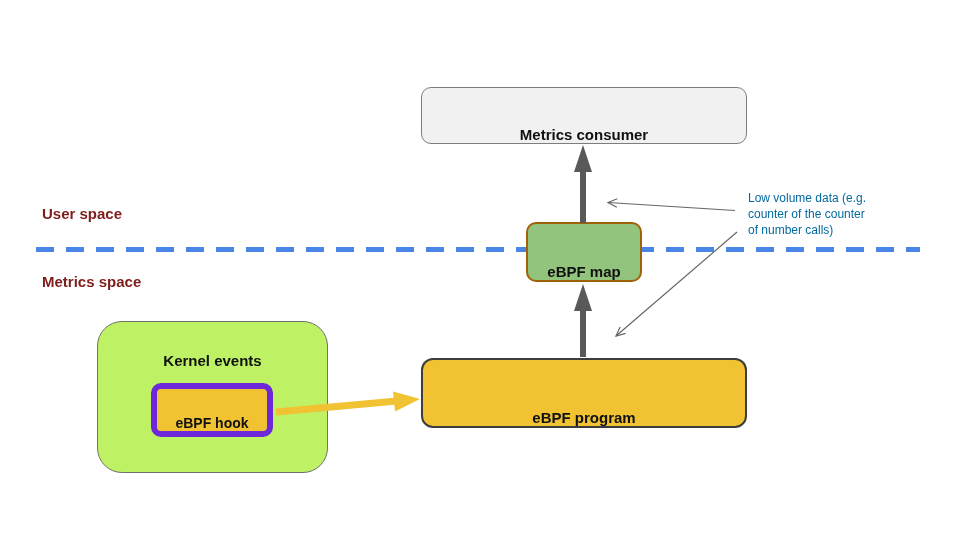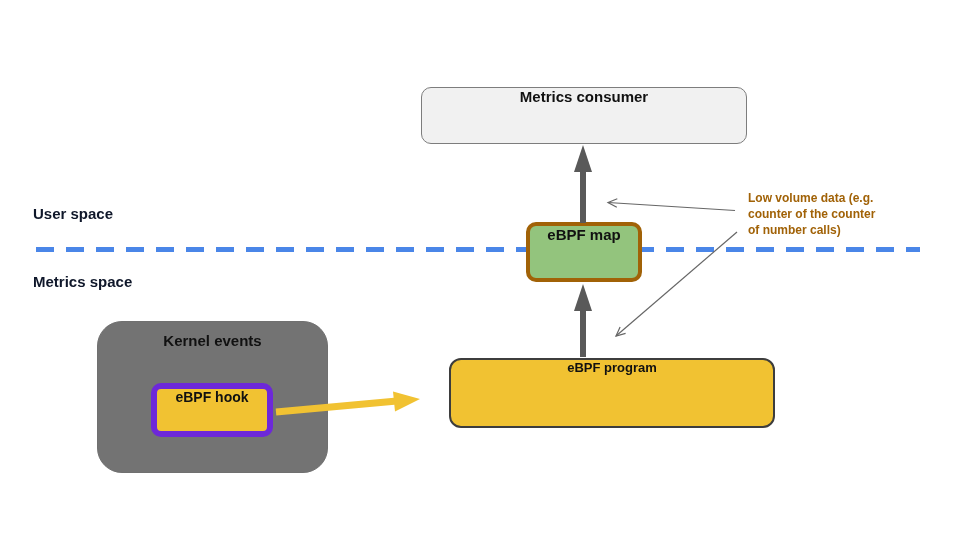--- a/index.html
+++ b/index.html
@@ -46,7 +46,7 @@
   .node {
     position: absolute;
     display: flex;
-    align-items: flex-start;
+    align-items: flex-end;
     justify-content: center;
     font-weight: bold;
     color: #111111;

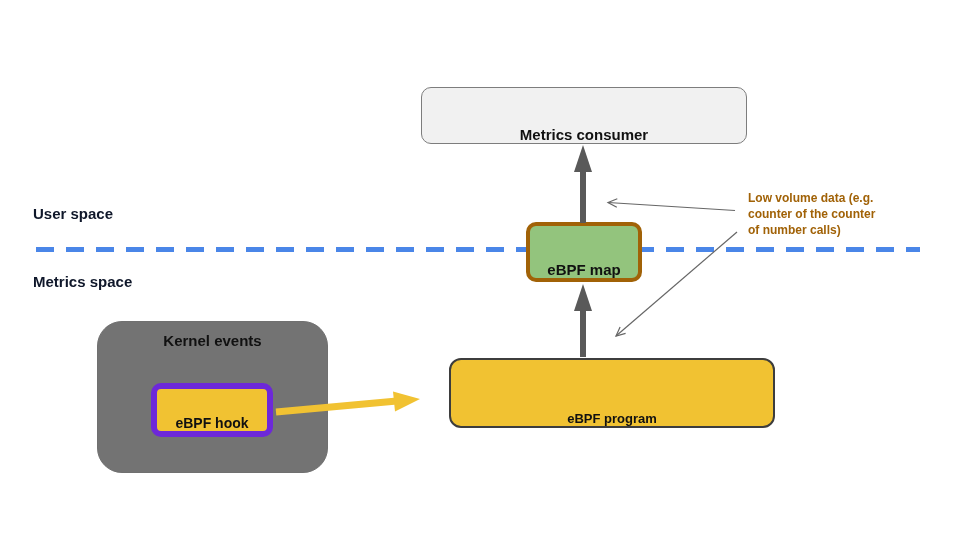--- a/index.html
+++ b/index.html
@@ -98,9 +98,8 @@
     top: 190px;
     font-size: 12px;
     line-height: 16px;
-    color: #a16207;
+    color: #0369a1;
     z-index: 2;
-    font-weight: bold;
   }
   .annotation div { white-space: nowrap; }
 

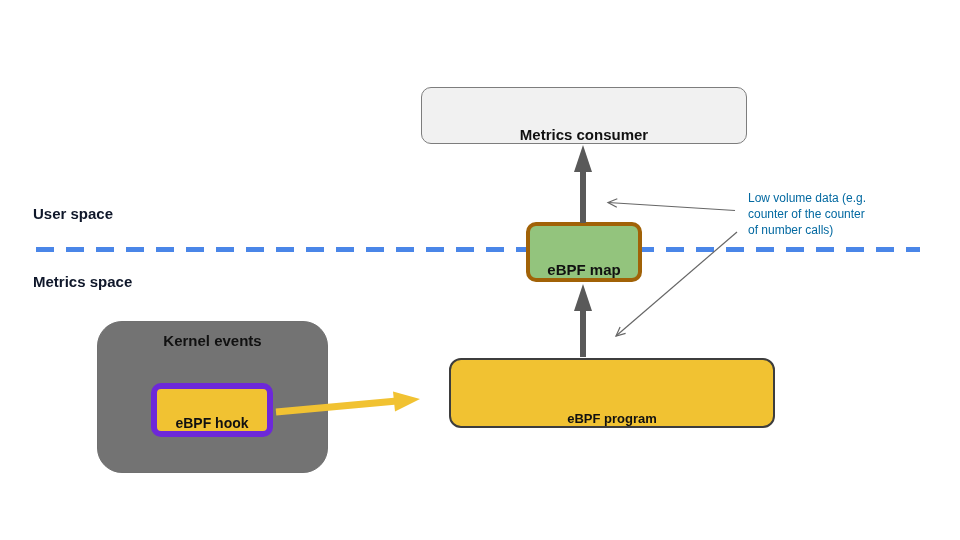--- a/index.html
+++ b/index.html
@@ -17,10 +17,10 @@
   
   .space-label {
     position: absolute;
-    left: 33px;
+    left: 42px;
     font-size: 15px;
     font-weight: bold;
-    color: #0f172a;
+    color: #7f1d1d;
     white-space: nowrap;
     z-index: 2;
   }

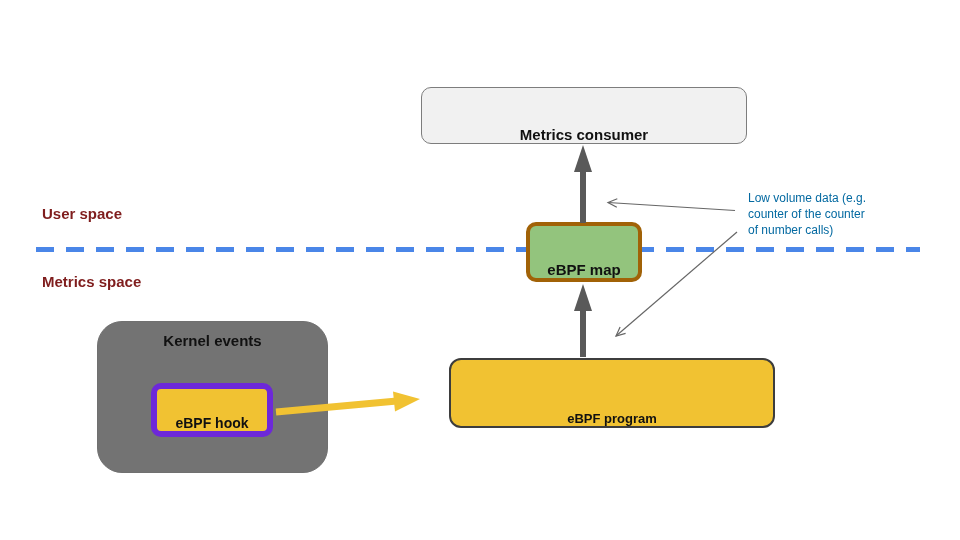--- a/index.html
+++ b/index.html
@@ -71,7 +71,7 @@
   .node-map {
     left: 526px; top: 222px; width: 116px; height: 60px;
     background: #93c47d;
-    border: 4px solid #a16207;
+    border: 2px solid #a16207;
     border-radius: 10px;
     font-size: 15px;
   }

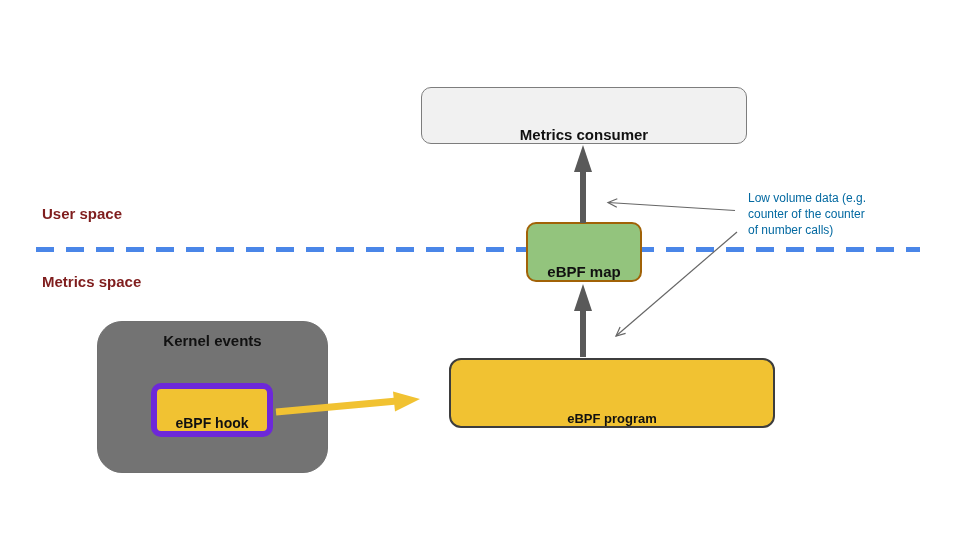--- a/index.html
+++ b/index.html
@@ -61,11 +61,11 @@
   }
   .node-kernel-events {
     left: 97px; top: 321px; width: 231px; height: 152px;
-    background: #737373;
+    background: #bef264;
     border: 1.5px solid #707070;
     border-radius: 25px;
     align-items: flex-start;
-    padding-top: 10px;
+    padding-top: 30px;
     font-size: 15px;
   }
   .node-map {

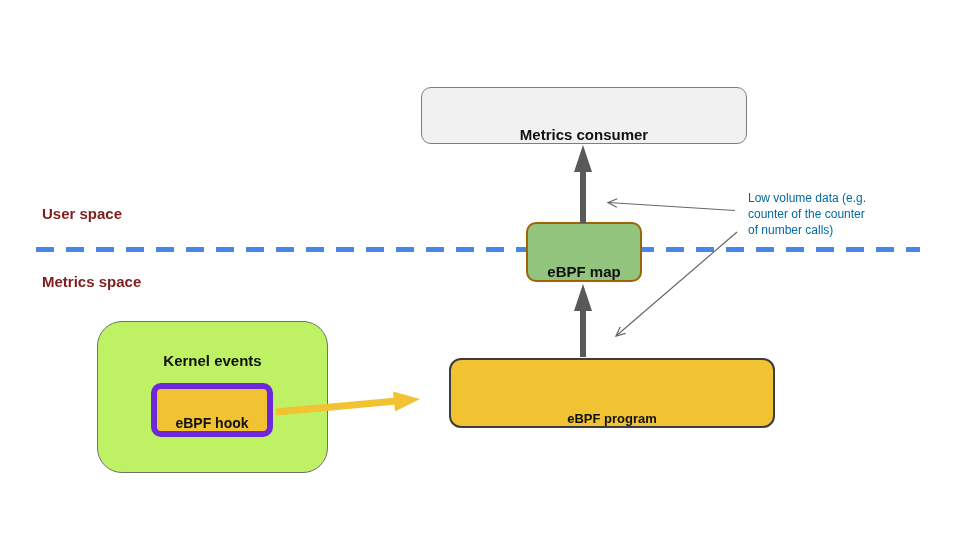--- a/index.html
+++ b/index.html
@@ -80,8 +80,7 @@
     background: #f1c232;
     border: 2px solid #3d3d3d;
     border-radius: 12px;
-    font-size: 13px;
-    margin-left: 28px;
+    font-size: 15px;
   }
   .node-hook {
     left: 151px; top: 383px; width: 122px; height: 54px;

